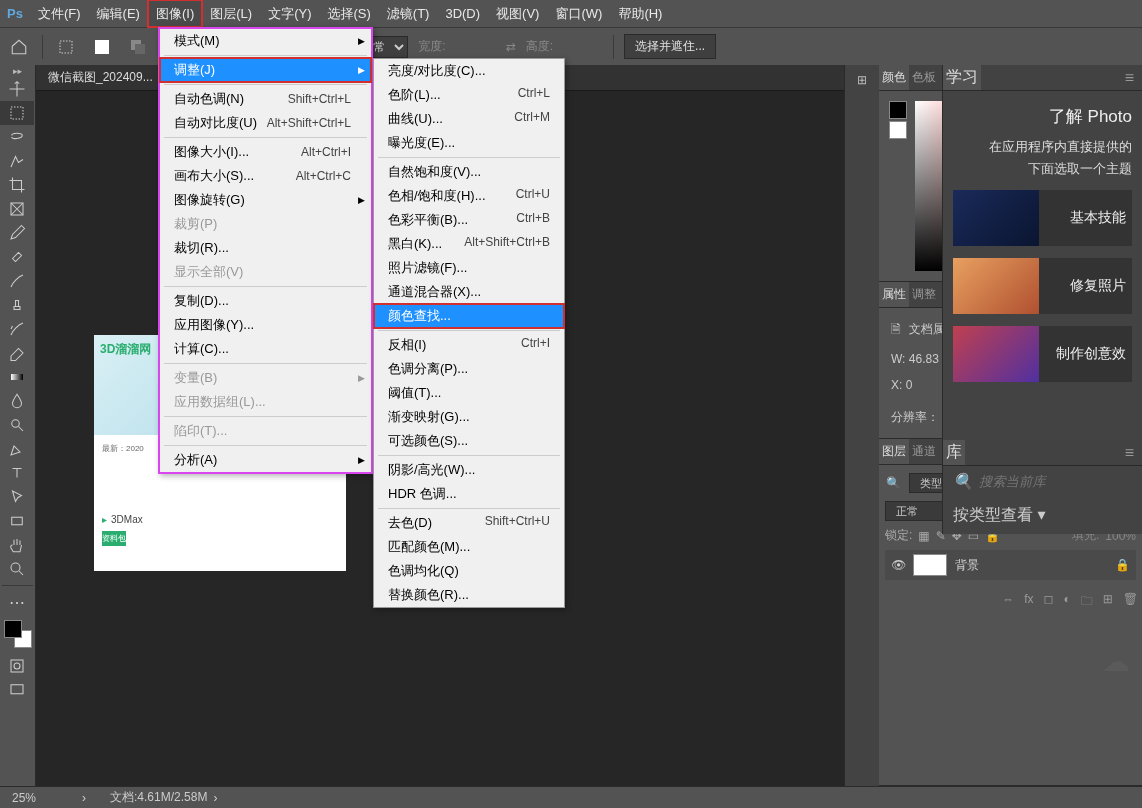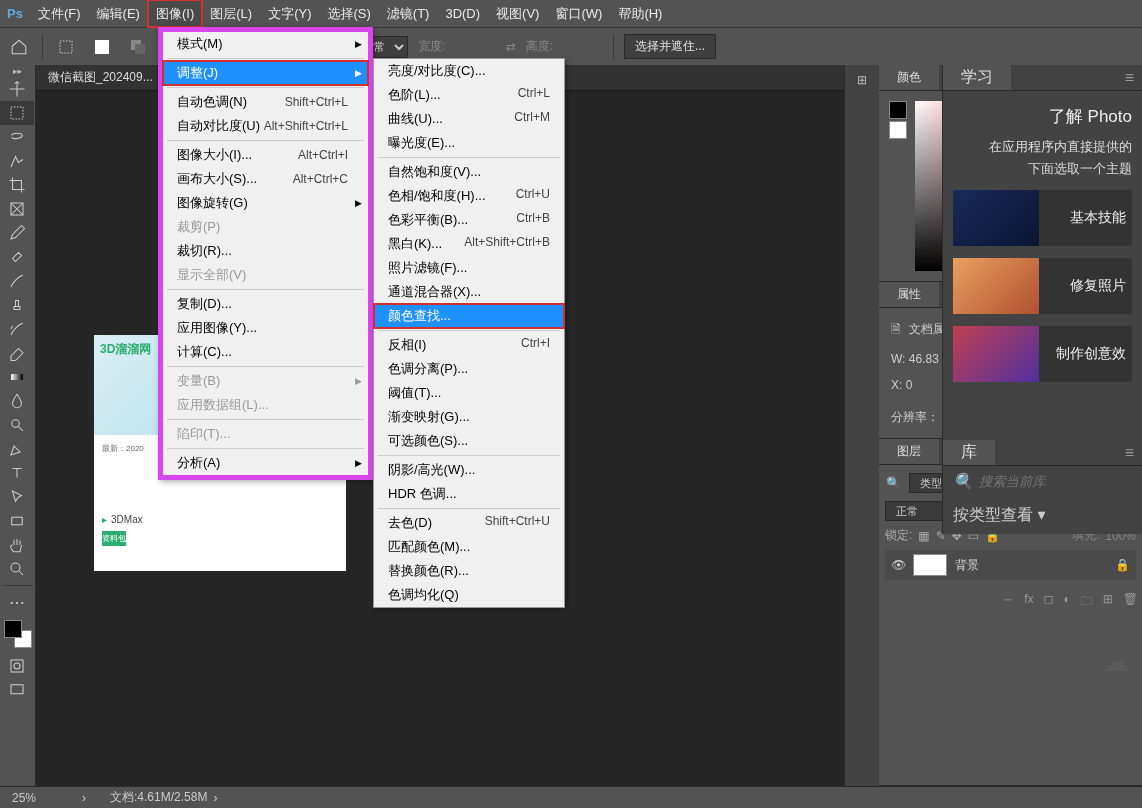--- a/index.html
+++ b/index.html
@@ -38,7 +38,7 @@
 .doc-3d { display:flex; align-items:center; gap:4px; font-size:10px; color:#444; margin-top:60px;}
 .doc-green { display:inline-block; background:#2aae6f; color:#fff; font-size:8px; padding:2px 0; margin-top:6px;}
 
-.dropdown1 { position: absolute; left: 158px; top: 27px; width: 215px; background: #f0f0f0; border: 5px solid #d946ef; box-shadow: 2px 2px 6px rgba(0,0,0,0.3); z-index: 100; font-size: 13px; color: #000; }
+.dropdown1 { position: absolute; left: 158px; top: 27px; width: 215px; background: #f0f0f0; border: 2px solid #d946ef; box-shadow: 2px 2px 6px rgba(0,0,0,0.3); z-index: 100; font-size: 13px; color: #000; }
 .dd-row { display: flex; justify-content: space-between; align-items: center; padding: 3px 20px 3px 14px; position: relative; }
 .dd-row.hl { background: #1e90ff; color: #fff; }
 .dd-row.hl.boxed { outline: 2px solid #d03030; outline-offset: -1px; }

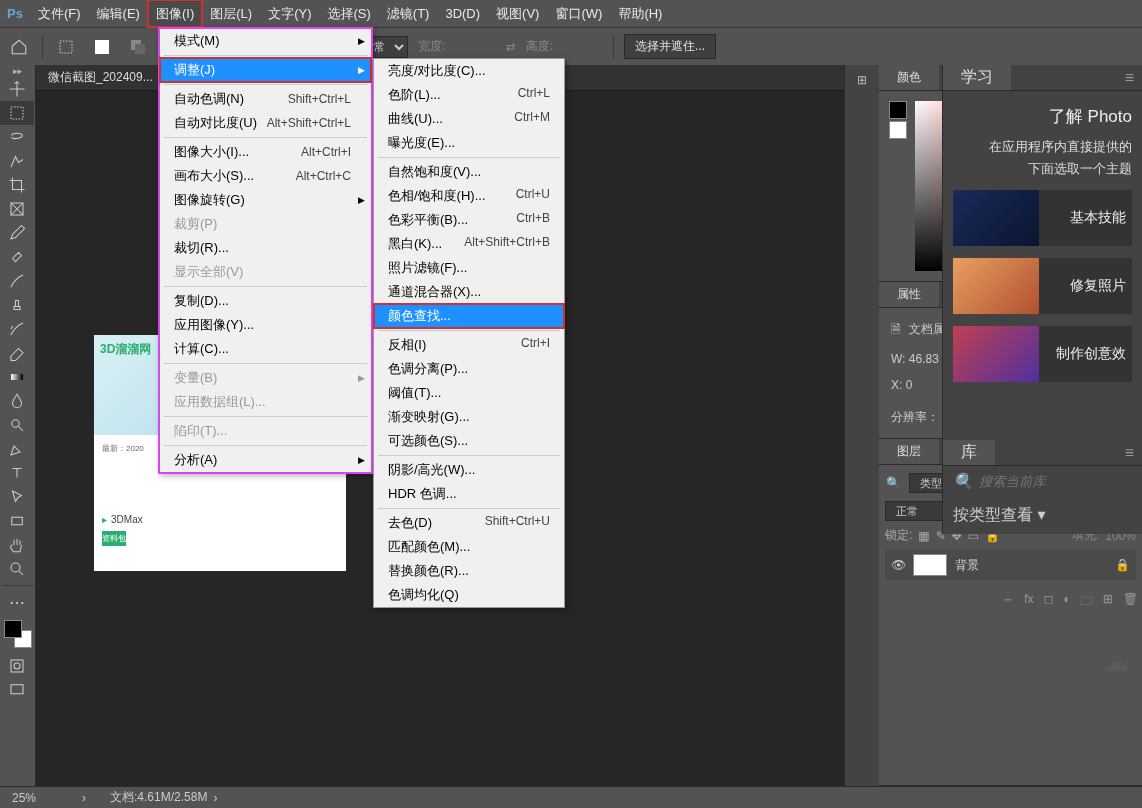--- a/index.html
+++ b/index.html
@@ -58,7 +58,7 @@
 .rp-main { flex: 1; display: flex; flex-direction: column; }
 .panel { border-bottom: 1px solid #2a2a2a; }
 .panel-tabs { height: 26px; display: flex; align-items: center; background: #424242; border-bottom: 1px solid #2a2a2a; }
-.ptab { padding: 0 18px; height: 100%; display: flex; align-items: center; cursor: pointer; color: #999; }
+.ptab { padding: 0 3px; height: 100%; display: flex; align-items: center; cursor: pointer; color: #999; }
 .ptab.active { background: #535353; color: #ddd; }
 .p-menu { margin-left: auto; padding: 0 8px; color: #999; }
 .color-body { padding: 10px; display: flex; gap: 8px; }

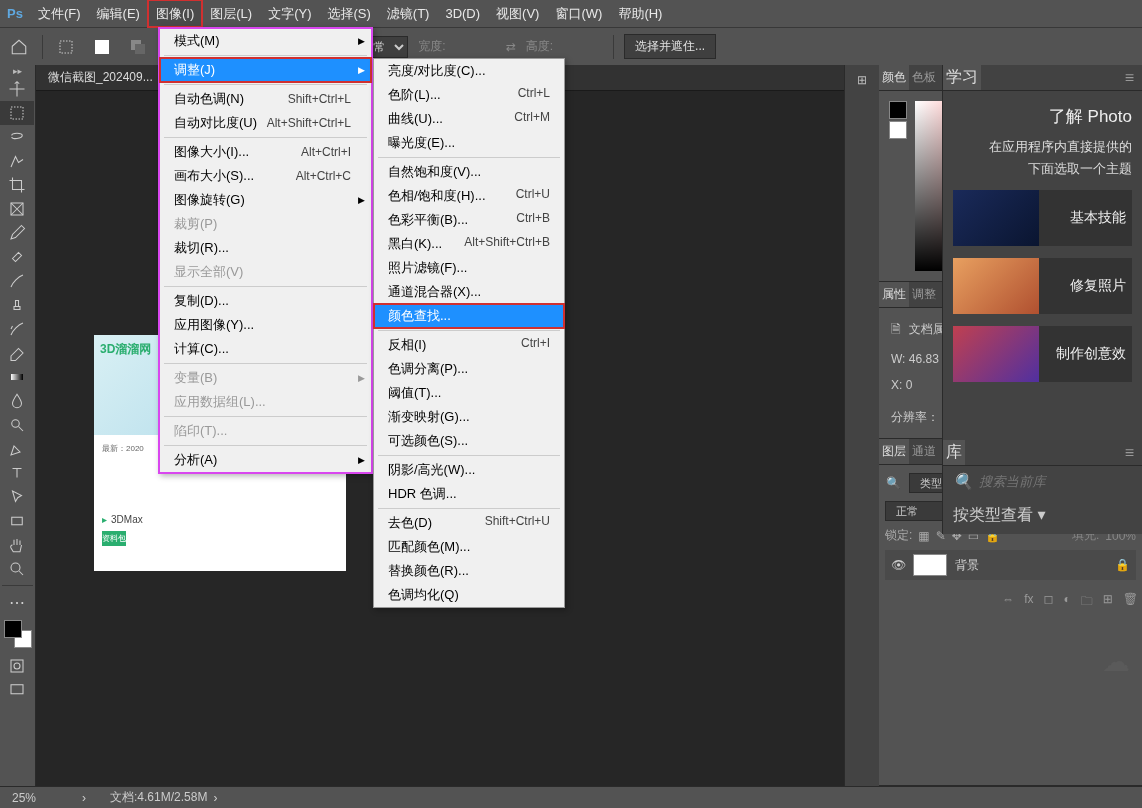--- a/index.html
+++ b/index.html
@@ -613,10 +613,10 @@
       <span>匹配颜色(M)...</span>
     </div>
     <div class="dd2-row">
+      <span>色调均化(Q)</span>
+    </div>
+    <div class="dd2-row">
       <span>替换颜色(R)...</span>
-    </div>
-    <div class="dd2-row">
-      <span>色调均化(Q)</span>
     </div>
   </div>
 

